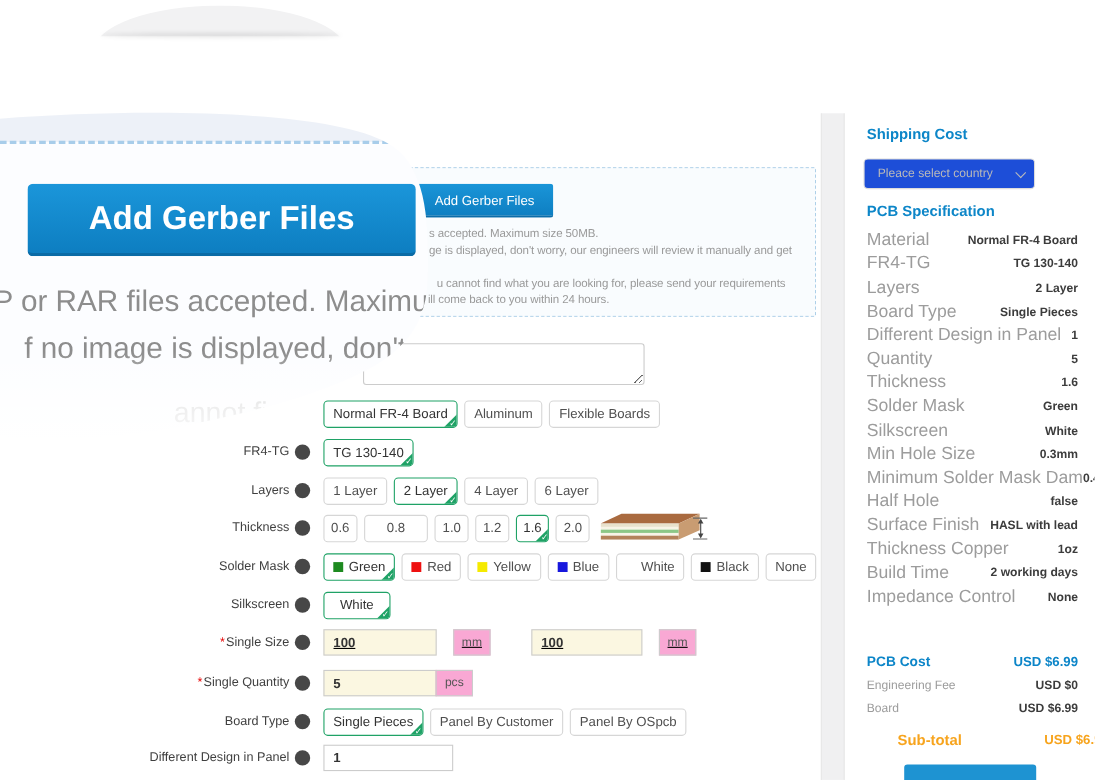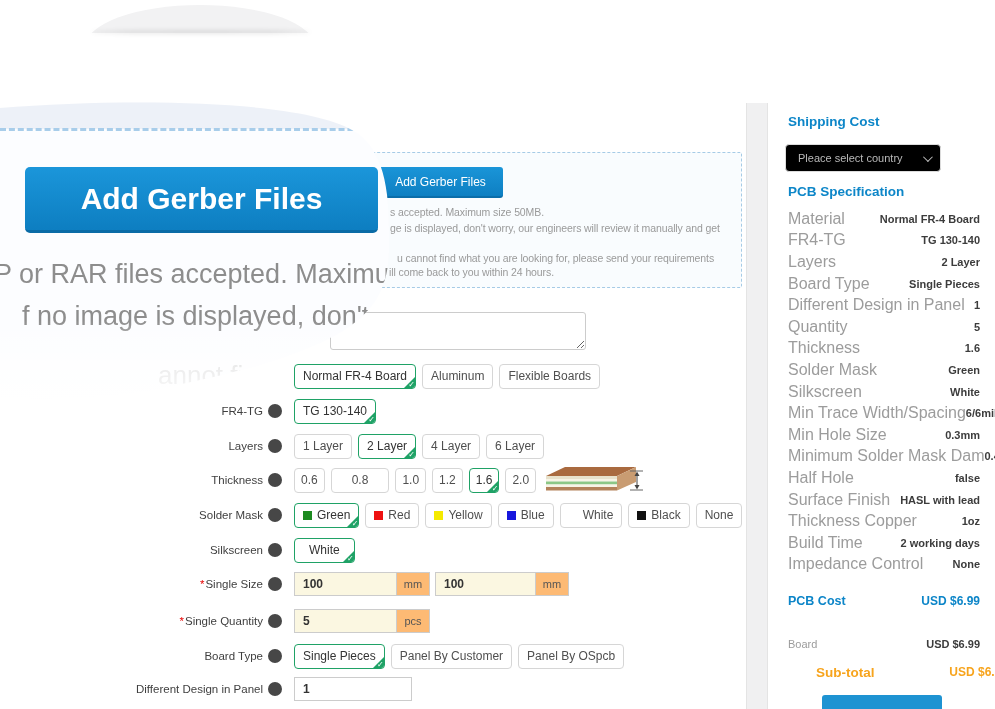--- a/index.html
+++ b/index.html
@@ -41,7 +41,7 @@
 
   
   .sb-title { position:absolute; left:20px; font-size:13.5px; font-weight:bold; color:#0d86c8; }
-  .country-select { left:17px; top:44px; width:156px; height:28px; border:1px solid #dcdcdc; border-radius:4px; background:#000000; display:flex; align-items:center; padding:0 10px 0 12px; cursor:pointer; }
+  .country-select { left:17px; top:44px; width:156px; height:28px; border:1px solid #dcdcdc; border-radius:4px; background:#1d4ed8; display:flex; align-items:center; padding:0 10px 0 12px; cursor:pointer; }
   .country-ph { font-size:11px; color:#b9b9b9; flex:1; }
   .chev { width:7px; height:7px; border-right:1.5px solid #bbb; border-bottom:1.5px solid #bbb; transform:rotate(45deg) translateY(-2px); }
   .specs { left:20px; top:108px; width:192px; }

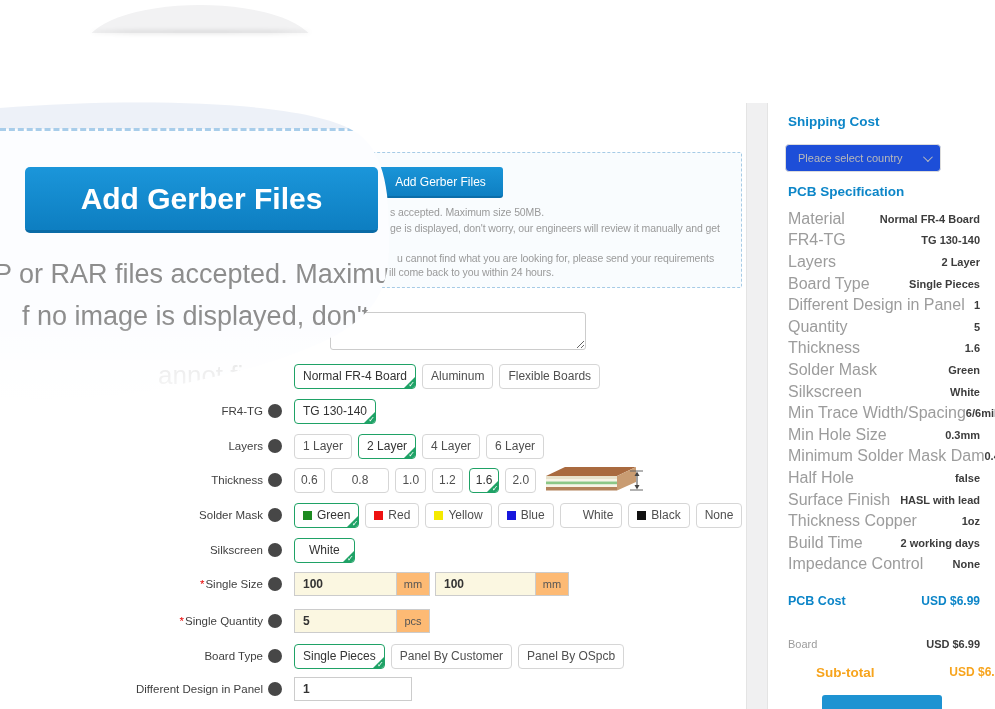--- a/index.html
+++ b/index.html
@@ -314,10 +314,6 @@
           <span class="sv">White</span>
         </div>
       <div class="srow">
-          <span class="sl">Min Trace Width/Spacing</span>
-          <span class="sv">6/6mil</span>
-        </div>
-      <div class="srow">
           <span class="sl">Min Hole Size</span>
           <span class="sv">0.3mm</span>
         </div>

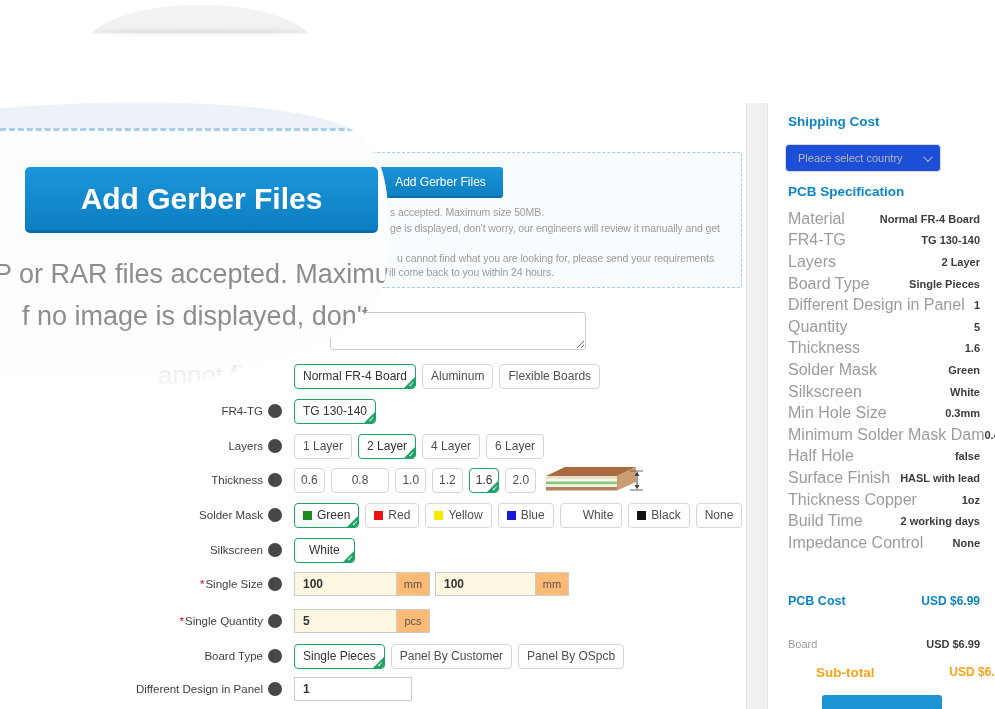--- a/index.html
+++ b/index.html
@@ -223,7 +223,7 @@
     <div class="frow" style="top:471px;">
       <span class="lbl"><span class="star">*</span><span>Single Size</span></span>
       <span class="help"></span>
-      <div class="controls" style="gap:0;">
+      <div class="controls" style="gap:16px;text-decoration:underline;">
         <input class="num-input" style="width: 103px;" value="100">
         <span class="suffix">mm</span>
         <span style="width:5px;"></span>

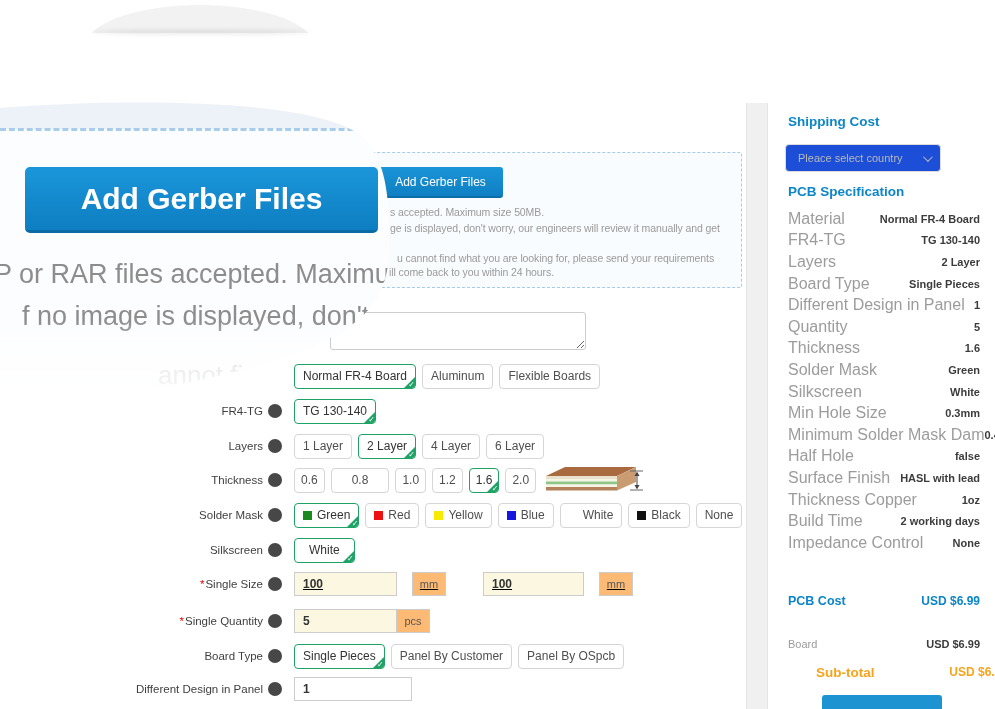--- a/index.html
+++ b/index.html
@@ -37,7 +37,7 @@
   .sq { width:9px; height:9px; display:inline-block; margin-right:5px; flex-shrink:0; }
   .num-input { height:24px; border:1px solid #ccc; background:#fbf7e1; font-size:12px; font-weight:600; color:#333; padding:0 8px; font-family:inherit; }
   .num-input.white { background:#fff; }
-  .suffix { height:24px; min-width:34px; padding:0 6px; margin-left:-1px; background:#fdba74; border:1px solid #ccc; display:flex; align-items:center; justify-content:center; font-size:11px; color:#555; }
+  .suffix { height:24px; min-width:34px; padding:0 6px; margin-left:-1px; background:#f9a8d4; border:1px solid #ccc; display:flex; align-items:center; justify-content:center; font-size:11px; color:#555; }
 
   
   .sb-title { position:absolute; left:20px; font-size:13.5px; font-weight:bold; color:#0d86c8; }

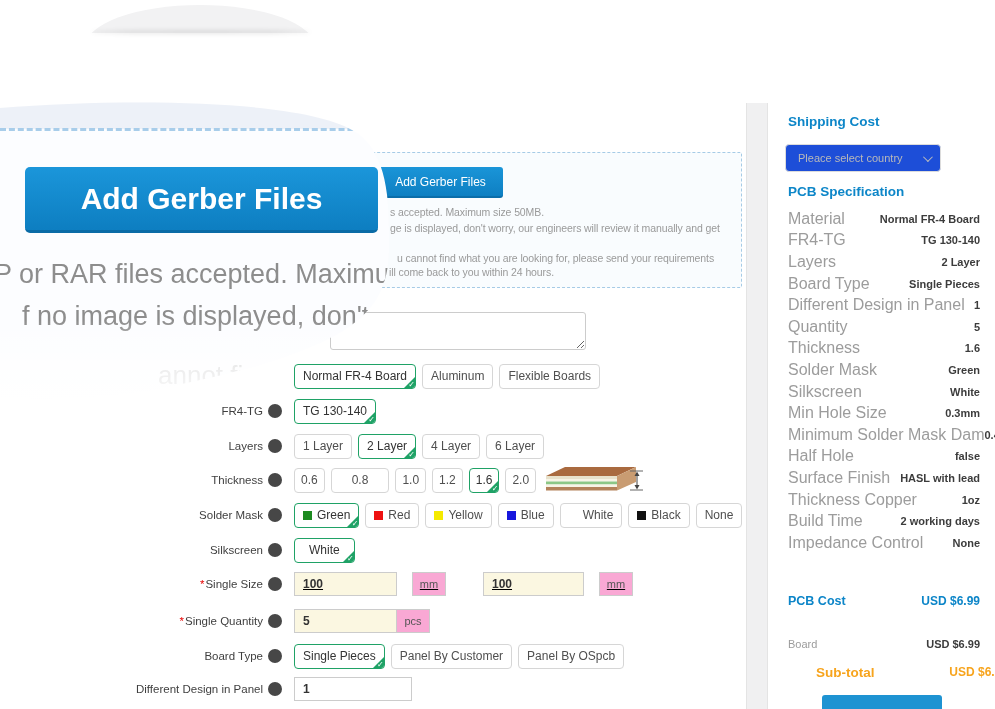--- a/index.html
+++ b/index.html
@@ -347,6 +347,10 @@
       <span class="cost-blue">PCB Cost</span>
       <span class="cost-blue" style="font-size:12px;">USD $6.99</span>
     </div>
+    <div class="cost-row" style="top:512px; height:21px;">
+      <span class="cost-gray">Engineering Fee</span>
+      <span class="cost-dark">USD $0</span>
+    </div>
     <div class="cost-row" style="top:533px; height:21px;">
       <span class="cost-gray">Board</span>
       <span class="cost-dark">USD $6.99</span>

